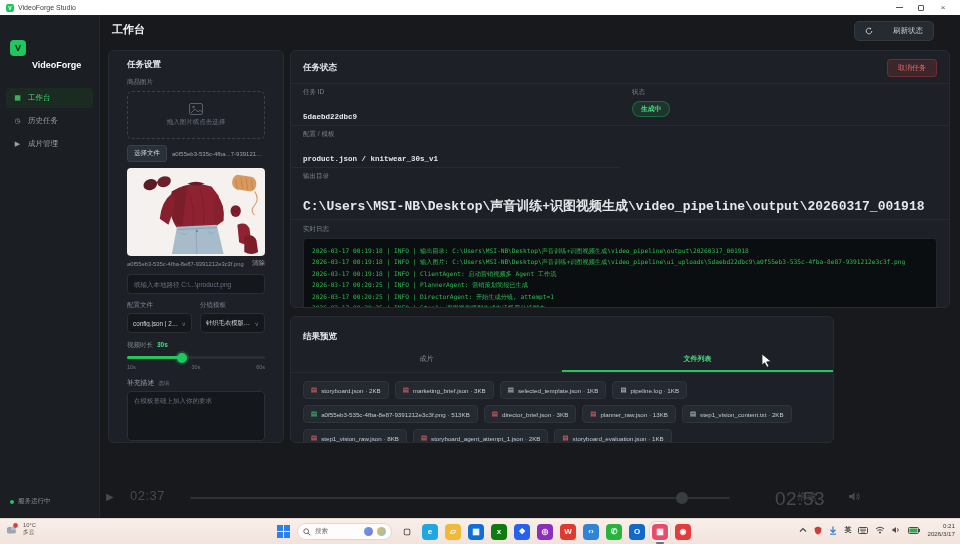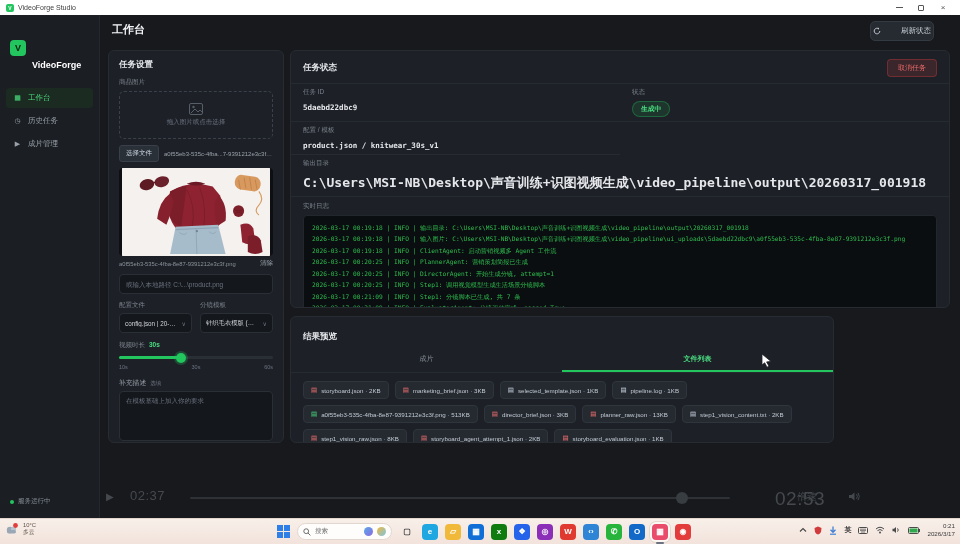--- a/index.html
+++ b/index.html
@@ -39,7 +39,7 @@
   
   .page-title { position:absolute; left:112px; top:7px; font-size:11px; font-weight:bold; color:#f3f4f6; }
   .refresh-btn { position:absolute; right:26px; top:6px; display:flex; align-items:center; gap:20px;
-                 padding:4px 2px; background:#262b31; border:1px solid #333a42; border-radius:5px;
+                 padding:4px 10px; background:#262b31; border:1px solid #333a42; border-radius:5px;
                  font-size:7.5px; color:#c6cdd4; }
 
   

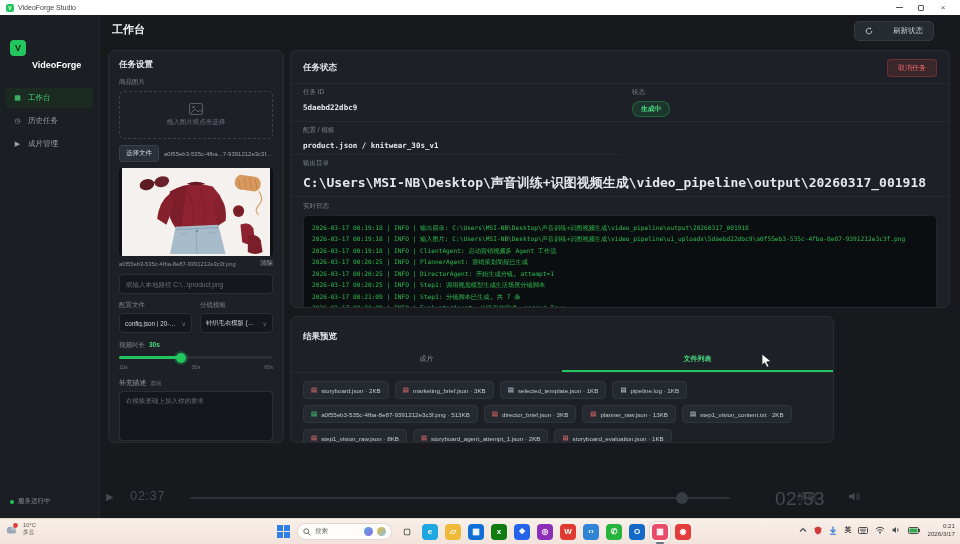--- a/index.html
+++ b/index.html
@@ -49,7 +49,7 @@
   .val { font-size:7.5px; color:#e5e7eb; font-weight:bold; }
 
   
-  .settings { left:108px; top:35px; width:176px; height:393px; padding:8px 10px; }
+  .settings { left:108px; top:35px; width:176px; height:393px; padding:8px 18px; }
   .upload-box { margin-top:4px; height:48px; border:1px dashed #3a414a; border-radius:5px;
                 display:flex; flex-direction:column; align-items:center; justify-content:center; gap:3px;
                 color:#6b7280; font-size:6.5px; }

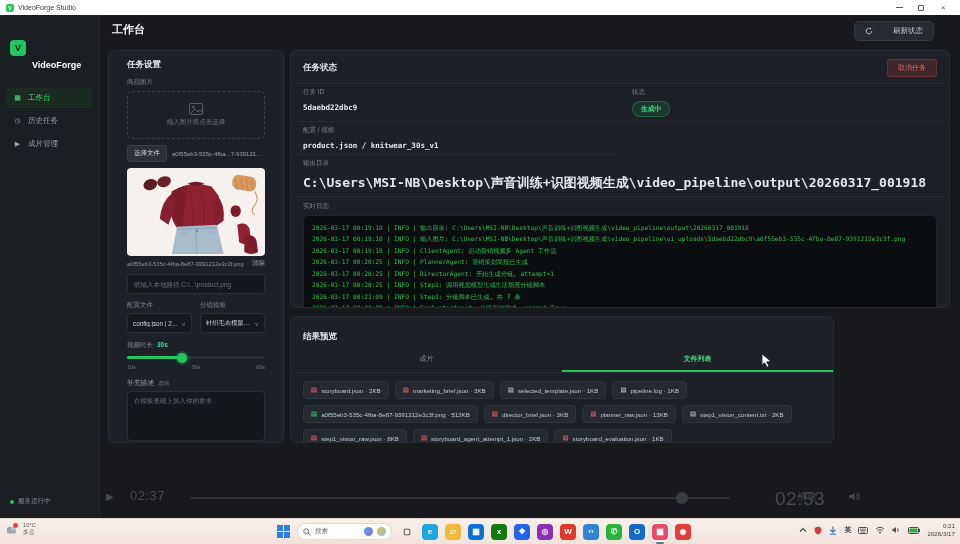--- a/index.html
+++ b/index.html
@@ -94,7 +94,7 @@
                 border:1px solid rgba(239,68,68,.3); color:#ef6b6b; font-size:7px; }
   .info-grid { display:grid; grid-template-columns:1fr 1fr; border-top:1px solid #262b32; }
   .cell { padding:4px 12px; border-bottom:1px solid #262b32; }
-  .cell .val { margin-top:6px; }
+  .cell .val { margin-top:16px;font-family:Liberation Mono, monospace; }
   .span2 { grid-column:1 / span 2; }
   .badge-green { display:inline-block; margin-top:2px; padding:2px 8px; border-radius:8px;
                  background:rgba(34,197,94,.12); border:1px solid rgba(34,197,94,.35);

